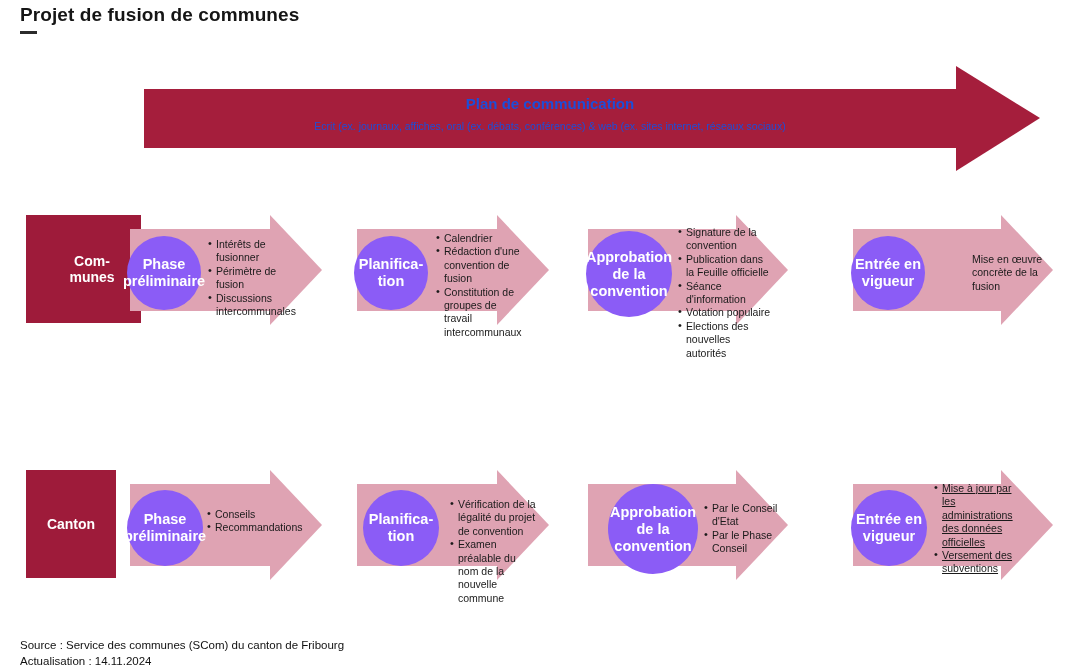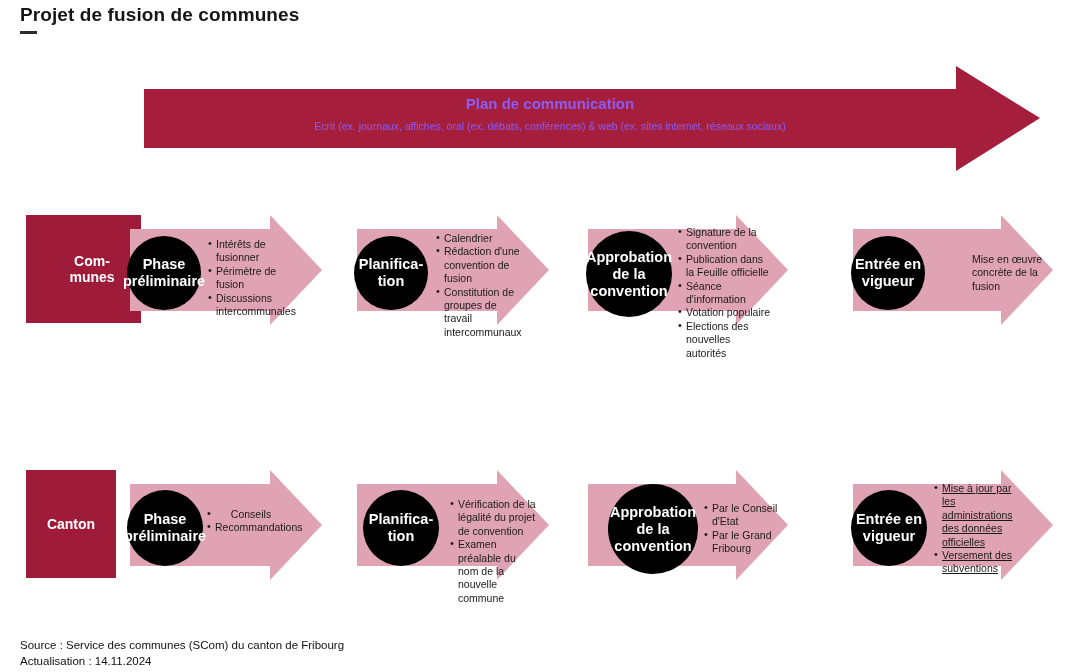--- a/index.html
+++ b/index.html
@@ -67,7 +67,7 @@
     top: 28px;
     width: 812px;
     text-align: center;
-    color: #8b5cf6;
+    color: #1d4ed8;
   }
   .comm-arrow .txt .line1 {
     font-size: 15px;

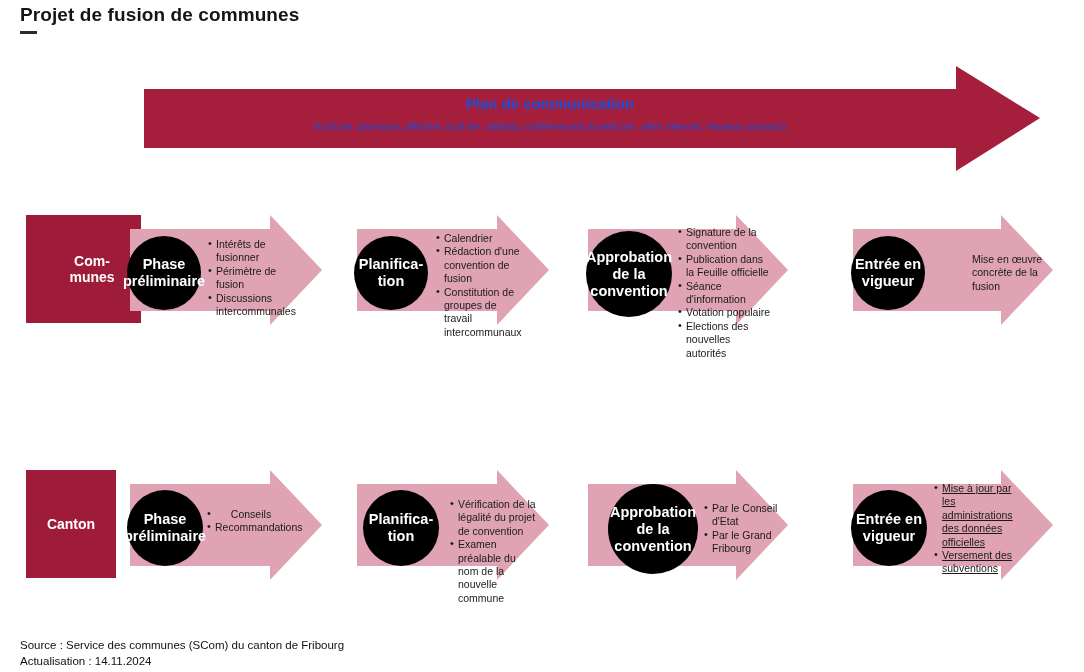--- a/index.html
+++ b/index.html
@@ -123,7 +123,7 @@
   .circle {
     position: absolute;
     border-radius: 50%;
-    background: #000000;
+    background: #8b5cf6;
     color: #ffffff;
     display: flex;
     align-items: center;

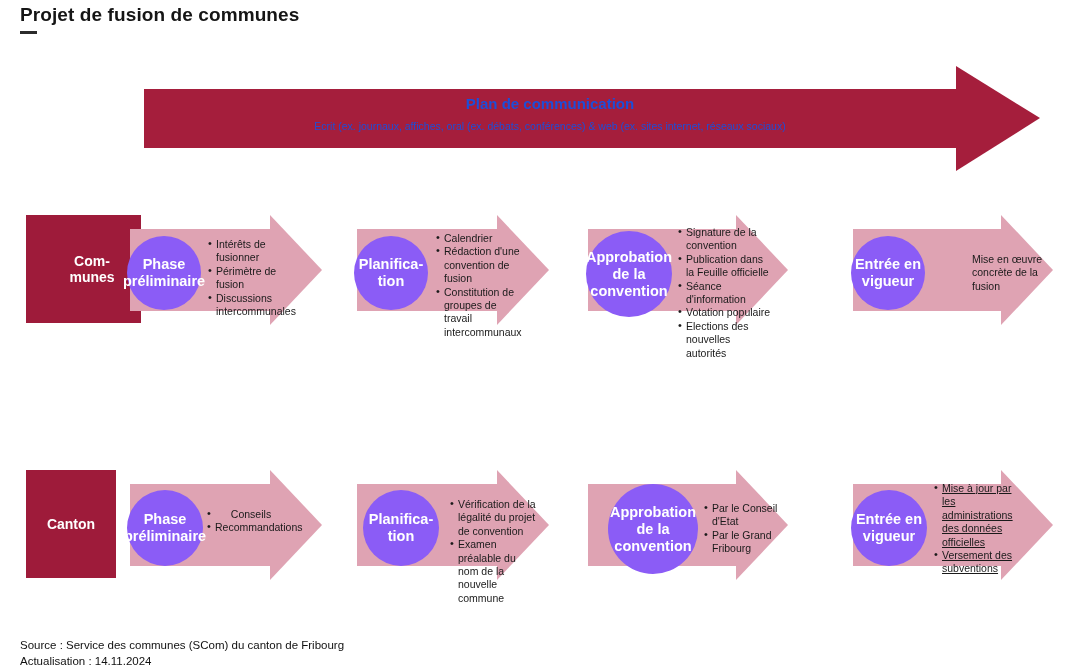--- a/index.html
+++ b/index.html
@@ -274,7 +274,7 @@
     <span style="white-space:pre-line">Phase
 préliminaire</span>
   </div>
-  <div class="bullets" style="left:207px; top:56px; width:80px;text-align:center;">
+  <div class="bullets" style="left:207px; top:56px; width:80px;">
     <ul>
       <li>Conseils</li>
       <li>Recommandations</li>

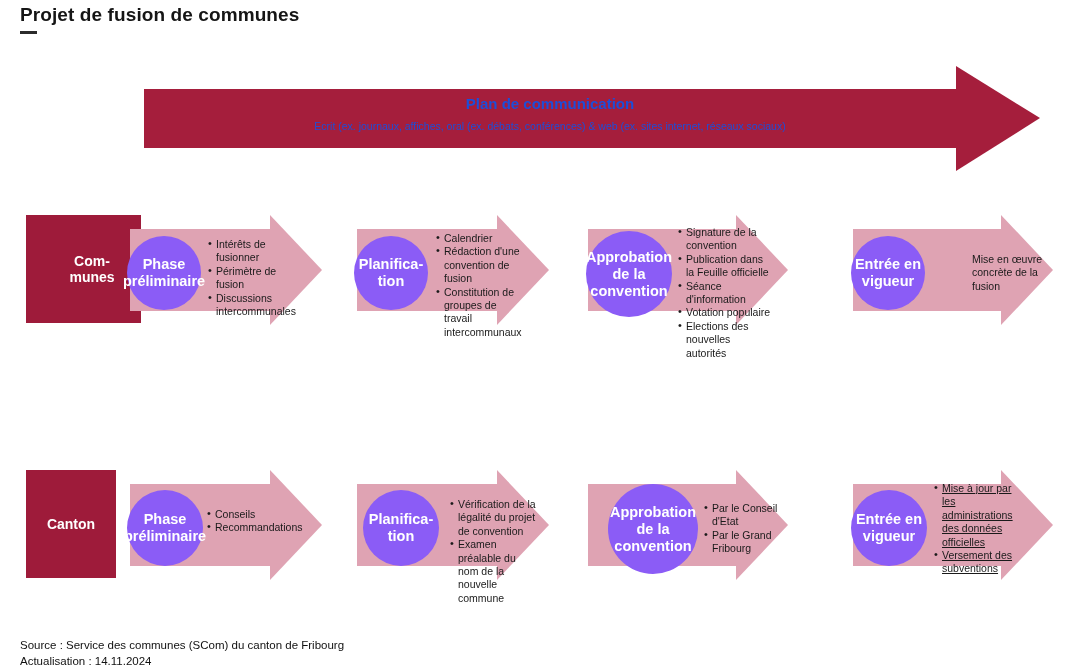--- a/index.html
+++ b/index.html
@@ -305,7 +305,7 @@
   <div class="bullets" style="left:704px; top:50px; width:84px;">
     <ul>
       <li>Par le Conseil d'Etat</li>
-      <li>Par le Grand Fribourg</li>
+      <li>Par le Phase Conseil</li>
     </ul>
   </div>
 

